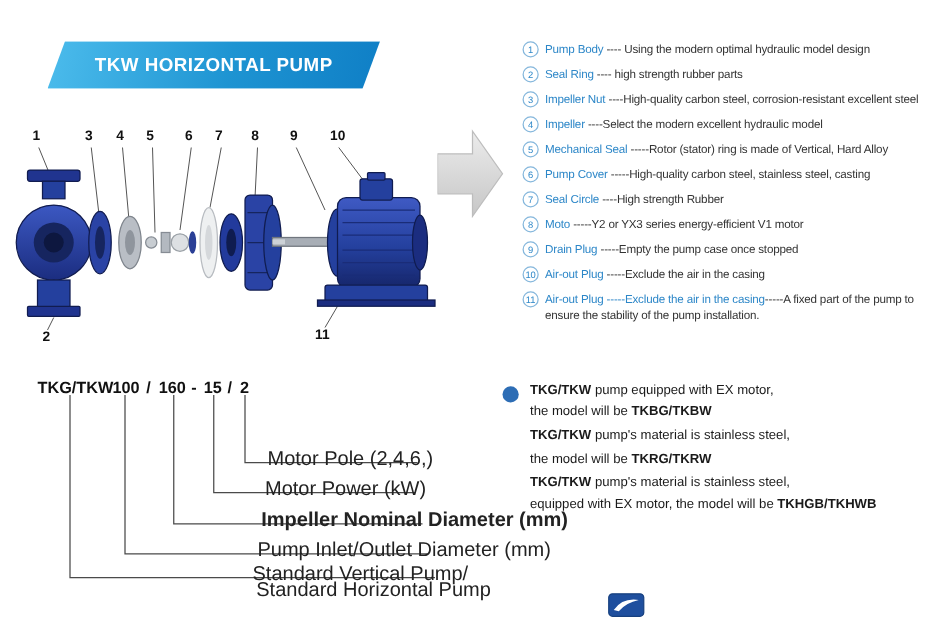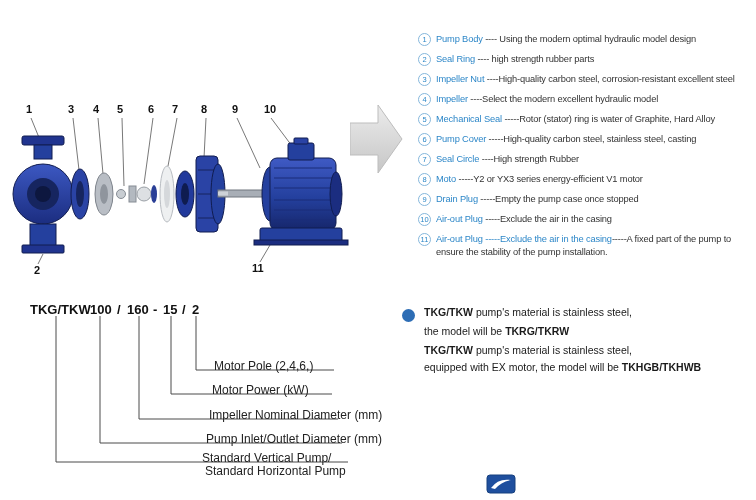--- a/index.html
+++ b/index.html
@@ -73,6 +73,9 @@
 
 <div class="page">
 
+  <div class="banner">
+    <span>TKW HORIZONTAL PUMP</span>
+  </div>
 
   <svg class="diagram-svg" width="346" height="195" viewBox="0 0 346 195">
     <defs>

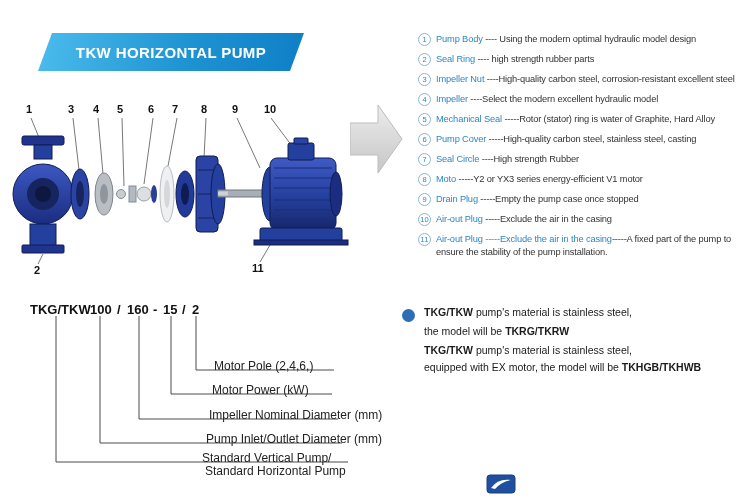--- a/index.html
+++ b/index.html
@@ -212,7 +212,7 @@
     </div>
     <div class="part-row">
       <span class="pnum">5</span>
-      <span class="ptext"><span class="pname">Mechanical Seal</span><span class="pdesc"> -----Rotor (stator) ring is water of Graphite, Hard Alloy</span></span>
+      <span class="ptext"><span class="pname">Mechanical Seal</span><span class="pdesc"> -----Rotor (stator) ring is made of Vertical, Hard Alloy</span></span>
     </div>
     <div class="part-row">
       <span class="pnum">6</span>

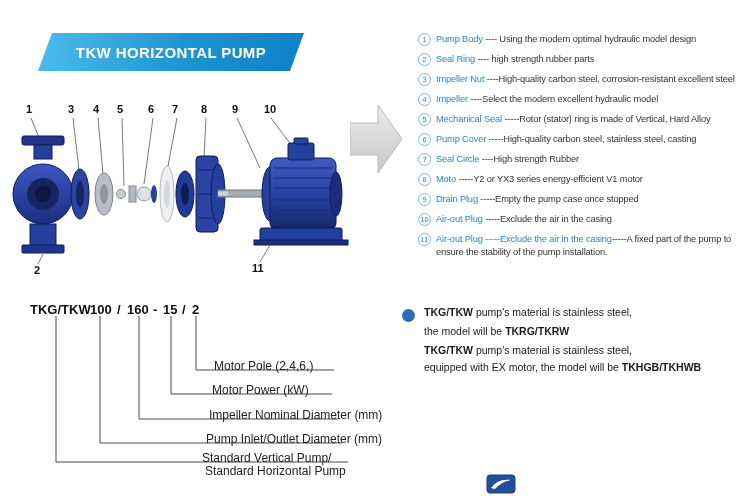--- a/index.html
+++ b/index.html
@@ -269,6 +269,10 @@
   <span class="notes-bullet"></span>
   <div class="notes">
     <div class="note-pair">
+      <div class="note-line"><b>TKG/TKW</b><span> pump equipped with EX motor,</span></div>
+      <div class="note-line"><span>the model will be </span><b>TKBG/TKBW</b></div>
+    </div>
+    <div class="note-pair">
       <div class="note-line"><b>TKG/TKW</b><span> pump's material is stainless steel,</span></div>
     </div>
     <div class="note-pair">

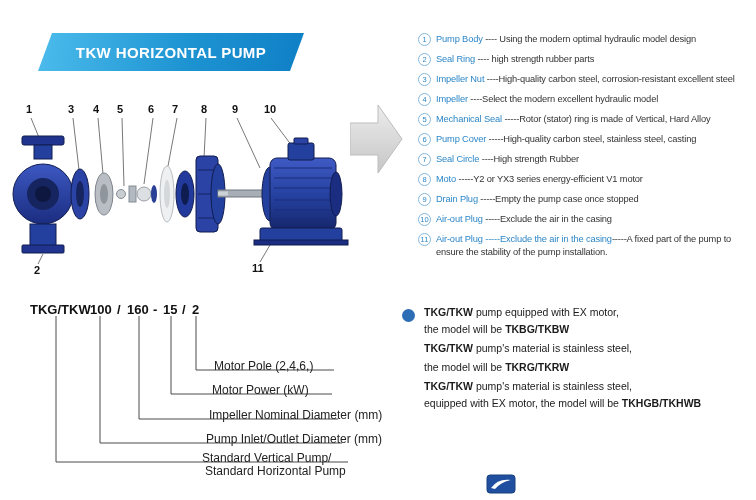--- a/index.html
+++ b/index.html
@@ -48,7 +48,7 @@
   .tk-imp { left:127px; } .tk-s2 { left:153px; } .tk-pw { left:163px; }
   .tk-s3 { left:182px; } .tk-pole { left:192px; }
   .model-lines { position:absolute; left:0; top:300px; }
-  .mlabel { position:absolute; font-size:12px; color:#222; white-space:nowrap; }
+  .mlabel { position:absolute; font-size:16px; color:#222; white-space:nowrap; }
   .ml-pole { left:214px; top:359px; }
   .ml-power { left:212px; top:383px; }
   .ml-imp { left:209px; top:408px; }

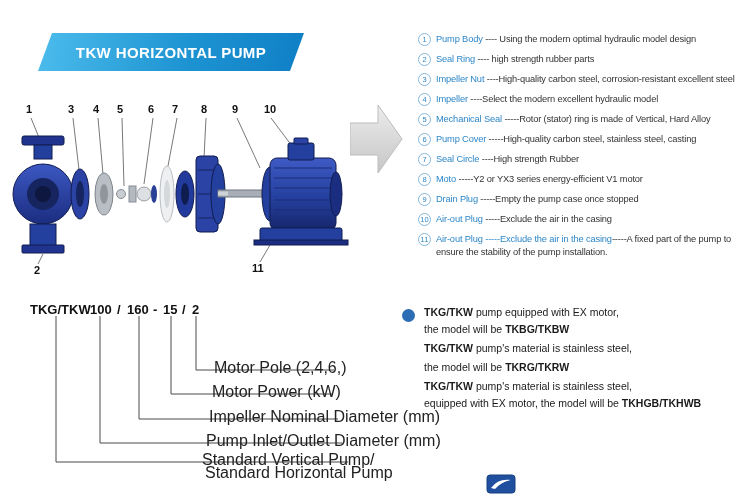--- a/index.html
+++ b/index.html
@@ -51,7 +51,7 @@
   .mlabel { position:absolute; font-size:16px; color:#222; white-space:nowrap; }
   .ml-pole { left:214px; top:359px; }
   .ml-power { left:212px; top:383px; }
-  .ml-imp { left:209px; top:408px; }
+  .ml-imp { left:209px; top:408px;font-weight:bold; }
   .ml-inlet { left:206px; top:432px;text-align:center; }
   .ml-series1 { left:202px; top:451px; }
   .ml-series2 { left:205px; top:464px; }

